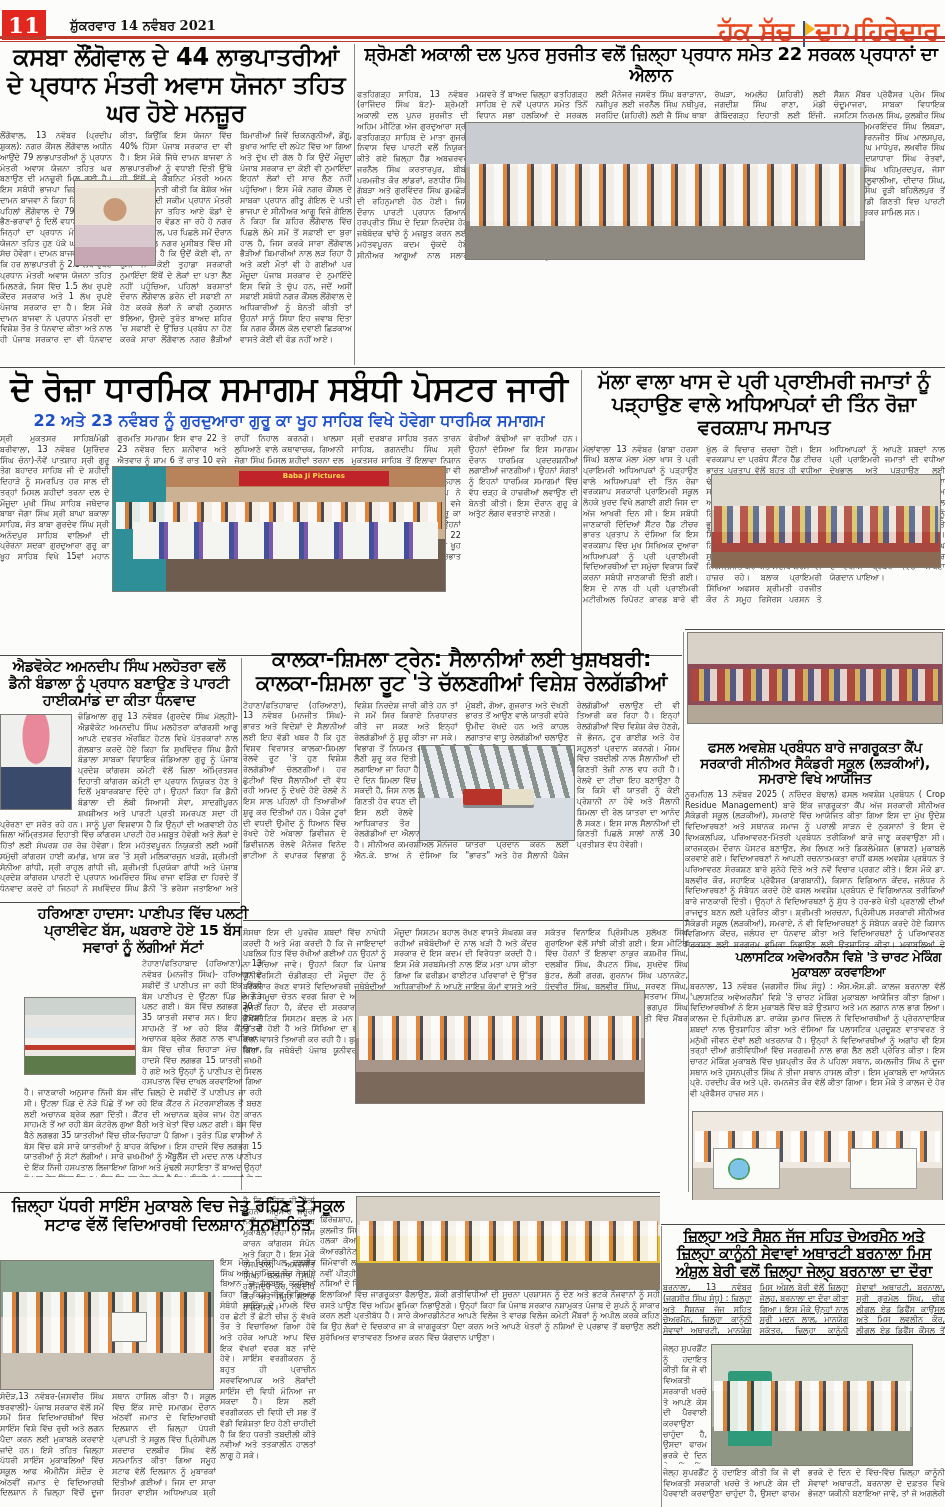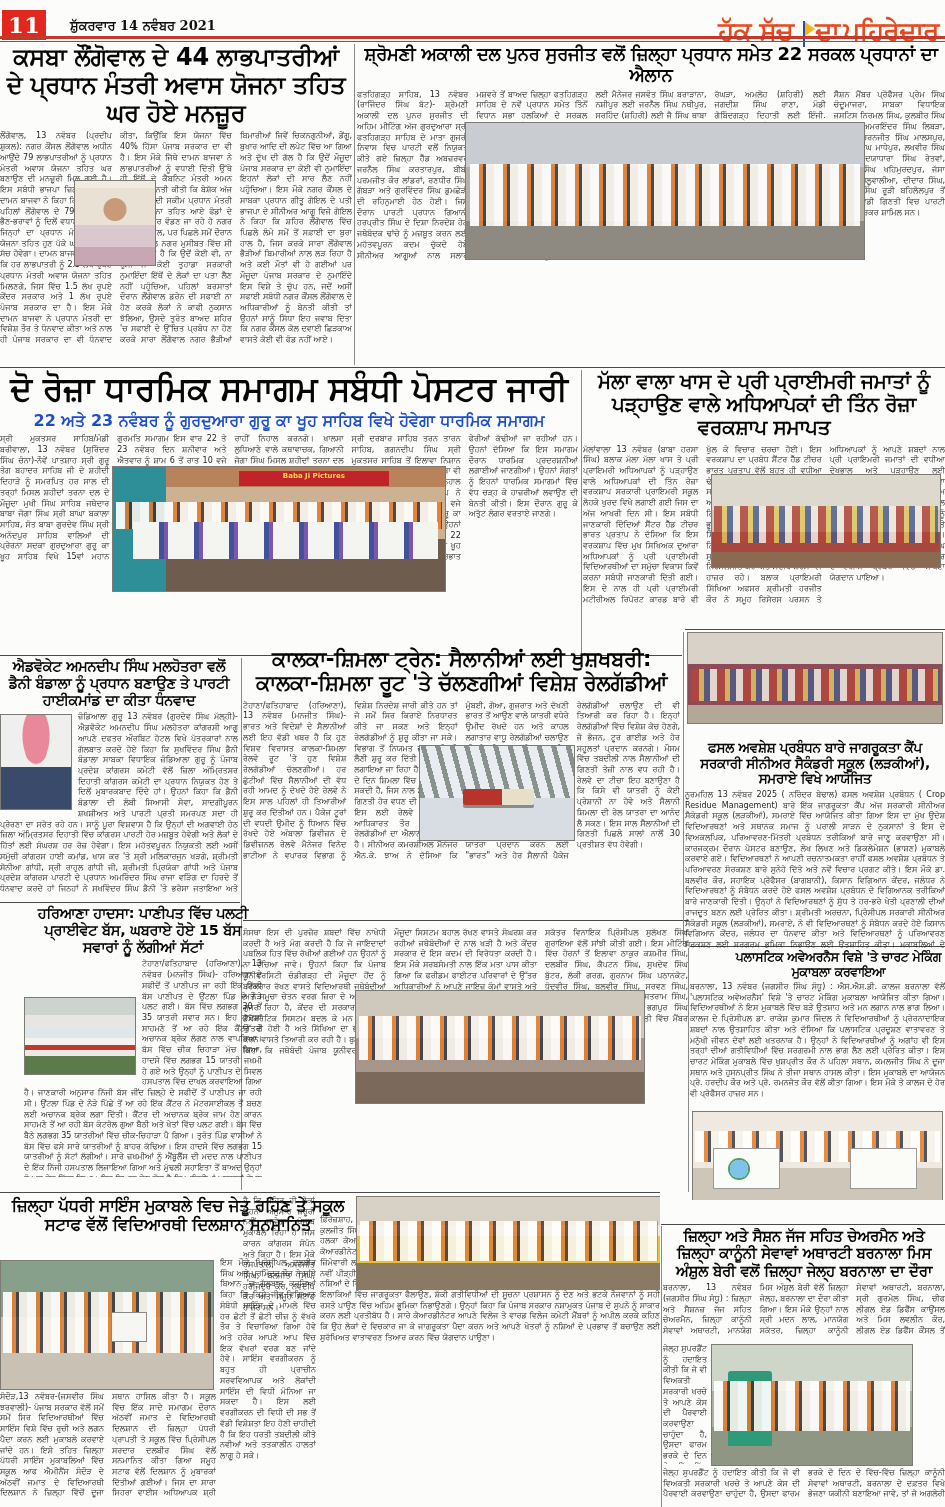--- a/index.html
+++ b/index.html
@@ -198,7 +198,7 @@
     <div class="body" style="height:148px;margin-top:3px;">ਫ਼ਿਰੋਜ਼ਸ਼ਾਹ, 13 ਨਵੰਬਰ (ਸੁਖਵਿੰਦਰ ਮੋਮੀ) ਪੰਜਾਬ ਨੂੰ ਰੰਗਲਾ ਅਤੇ ਨਸ਼ਾਮੁਕਤ ਬਣਾਉਣ ਦੇ ਉਦੇਸ਼ ਨਾਲ ਹਲਕਾ ਵਿਧਾਇਕ ਕੁਲਜੀਤ ਸਿੰਘ ਰੰਧਾਵਾ ਵੱਲੋਂ ਮੁੱਖ ਦਫਤਰ ਫ਼ਿਰੋਜ਼ਸ਼ਾਹ ਵਿਖੇ ਯੂਥ ਨਸ਼ਿਆ ਵਿਰੁੱਧ ਦੇ ਜੋਨ ਇੰਚਾਰਜ ਸ਼੍ਰੀਮਤੀ ਅਨੂ ਬੱਬਰ, ਹਲਕਾ ਕੋਆਰਡੀਨੇਟਰ ਸੁਮਿਤ ਰਾਣਾ ਸਮੇਤ ਵਾਇਸ ਕੋਆਰਡੀਨੇਟਰ ਰਜਿੰਦਰ ਸਿੰਘ, ਸਤਭੇਤ ਸਿੰਘ ਸਮੇਤ ਬਲਾਕ ਕੋਆਰਡੀਨੇਟਰਾਂ ਨਾਲ ਮੀਟਿੰਗ ਕੀਤੀ ਤੇ ਉਨਾ ਦਾ ਸਨਮਾਨ ਕੀਤਾ। ਇਸ ਮੌਕੇ 'ਤੇ ਮੁਹਿੰਮ ਨਾਲ ਜੁੜੇ ਸਮੂਹ ਵਰਕਰਾਂ ਨੂੰ ਨਵੀਂ ਜ਼ਿੰਮੇਵਾਰੀ ਲਈ ਤਹਿ ਦਿਲੋਂ ਵਧਾਈਆਂ ਅਤੇ ਸ਼ੁਭਕਾਮਨਾਵਾਂ ਦੇਕੇ ਕਿਹਾ ਕਿ ਹਰ ਮਜ਼ਬੂਤ ਕਦਮ ਨਸ਼ੇ ਖਿਲਾਫ ਲਾਈਏ ਅਤੇ ਨਵੀਂ ਪੀੜ੍ਹੀ ਲਈ ਨਸ਼ਾ ਮੁਕਤ, ਸੁਚੱਜਾ ਤੇ ਸਵੱਛ ਪੰਜਾਬ ਬਣਾਈਏ ਦਾ ਸੁਨੇਹਾ ਦਿੱਤਾ। ਇਸ ਮੌਕੇ ਰੰਧਾਵਾ ਨੇ ਕਿਹਾ ਕਿ ਨਸ਼ਿਆਂ ਦੇ ਖਿਲਾਫ ਜੰਗ ਸਿਰਫ ਸਰਕਾਰ ਦੀ ਨਹੀਂ, ਸਗੋਂ ਹਰ ਨਾਗਰਿਕ ਦੀ ਜ਼ਿੰਮੇਵਾਰੀ ਹੈ। ਉਨ੍ਹਾਂ ਕਿਹਾ ਕਿ ਮੈਂਬਰ ਆਪਣੇ ਇਲਾਕਿਆਂ ਵਿੱਚ ਜਾਗਰੂਕਤਾ ਫੈਲਾਉਣ, ਸ਼ੱਕੀ ਗਤੀਵਿਧੀਆਂ ਦੀ ਸੂਚਨਾ ਪ੍ਰਸ਼ਾਸਨ ਨੂੰ ਦੇਣ ਅਤੇ ਭਟਕੇ ਨੌਜਵਾਨਾਂ ਨੂੰ ਸਹੀ ਰਸਤੇ ਪਾਉਣ ਵਿੱਚ ਅਹਿਮ ਭੂਮਿਕਾ ਨਿਭਾਉਣਗੇ। ਉਨ੍ਹਾਂ ਕਿਹਾ ਕਿ ਪੰਜਾਬ ਸਰਕਾਰ ਨਸ਼ਾਮੁਕਤ ਪੰਜਾਬ ਦੇ ਸੁਪਨੇ ਨੂੰ ਸਾਕਾਰ ਕਰਨ ਲਈ ਪ੍ਰਤੀਬੱਧ ਹੈ। ਸਾਰੇ ਕੋਆਰਡੀਨੇਟਰ ਆਪਣੇ ਵਿਲੇਜ ਤੇ ਵਾਰਡ ਵਿਲੇਜ ਕਮੇਟੀ ਮੈਂਬਰਾਂ ਨੂੰ ਅਪੀਲ ਕਰਕੇ ਕਹਿਣ ਕਿ ਉਹ ਲੋਕਾਂ ਦੇ ਵਿਚਕਾਰ ਜਾ ਕੇ ਜਾਗਰੂਕਤਾ ਪੈਦਾ ਕਰਨ ਅਤੇ ਆਪਣੇ ਖੇਤਰਾਂ ਨੂੰ ਨਸ਼ਿਆਂ ਦੇ ਪ੍ਰਭਾਵ ਤੋਂ ਬਚਾਉਣ ਲਈ ਸੁਰੱਖਿਅਤ ਵਾਤਾਵਰਣ ਤਿਆਰ ਕਰਨ ਵਿੱਚ ਯੋਗਦਾਨ ਪਾਉਣਾ।</div>
   </section>
 
-  <section class="art" style="left:663px;top:1228px;width:282px;height:279px;">
+  <section class="art" style="left:663px;top:1228px;width:282px;height:279px;text-decoration:underline;">
     <h2 class="hl hl-a13">ਜ਼ਿਲ੍ਹਾ ਅਤੇ ਸੈਸ਼ਨ ਜੱਜ ਸਹਿਤ ਚੇਅਰਮੈਨ ਅਤੇ ਜ਼ਿਲ੍ਹਾ ਕਾਨੂੰਨੀ ਸੇਵਾਵਾਂ ਅਥਾਰਟੀ ਬਰਨਾਲਾ ਮਿਸ ਅੰਸ਼ੁਲ ਬੇਰੀ ਵਲੋਂ ਜ਼ਿਲ੍ਹਾ ਜੇਲ੍ਹ ਬਰਨਾਲਾ ਦਾ ਦੌਰਾ</h2>
     <div class="body c3" style="height:56px;margin-top:3px;">ਬਰਨਾਲਾ, 13 ਨਵੰਬਰ (ਜਗਸੀਰ ਸਿੰਘ ਸੰਧੂ) : ਜ਼ਿਲ੍ਹਾ ਅਤੇ ਸੈਸ਼ਨਜ਼ ਜੱਜ ਸਹਿਤ ਚੇਅਰਮੈਨ, ਜ਼ਿਲ੍ਹਾ ਕਾਨੂੰਨੀ ਸੇਵਾਵਾਂ ਅਥਾਰਟੀ, ਮਾਨਯੋਗ ਮਿਸ ਅੰਸ਼ੁਲ ਬੇਰੀ ਵੱਲੋਂ ਜ਼ਿਲ੍ਹਾ ਜੇਲ੍ਹ, ਬਰਨਾਲਾ ਦਾ ਦੌਰਾ ਕੀਤਾ ਗਿਆ। ਇਸ ਮੌਕੇ ਉਨ੍ਹਾਂ ਨਾਲ ਸ੍ਰੀ ਮਦਨ ਲਾਲ, ਮਾਨਯੋਗ ਸਕੱਤਰ, ਜ਼ਿਲ੍ਹਾ ਕਾਨੂੰਨੀ ਸੇਵਾਵਾਂ ਅਥਾਰਟੀ, ਬਰਨਾਲਾ, ਸ੍ਰੀ ਗੁਰਮੇਲ ਸਿੰਘ, ਚੀਫ ਲੀਗਲ ਏਡ ਡਿਫੈਂਸ ਕਾਉਂਸਲ ਅਤੇ ਮਿਸ ਲਵਲੀਨ ਕੌਰ, ਲੀਗਲ ਏਡ ਡਿਫੈਂਸ ਕੌਂਸਲ ਤੋਂ ਇਲਾਵਾ ਜੇਲ ਸੁਪਰਡੈਂਟ ਸ੍ਰੀ ਸਿਵਰਾਜ ਸਿੰਘ ਨੰਦਗੜ੍ਹ ਵੀ ਹਾਜ਼ਰ ਸਨ। ਮਿਸ ਅੰਸ਼ੁਲ ਬੇਰੀ ਨੇ ਜੇਲ੍ਹ ਬੰਦੀਆਂ ਨੂੰ ਆ ਰਹੀਆਂ ਮੁਸ਼ਕਿਲਾਂ ਦਾ ਜਾਇਜ਼ਾ ਲਿਆ ਅਤੇ ਉਨ੍ਹਾਂ ਦੀ ਮਦਦ ਕਰਨ ਦਾ ਭਰੋਸਾ ਦਿੱਤਾ। ਉਨ੍ਹਾਂ ਵੱਲੋਂ ਜੇਲ੍ਹ ਬੈਰਕਾਂ ਅਤੇ ਬੰਦੀਆਂ ਦੀ ਰਿਹਾਇਸ਼ ਦੀ ਚੈਕਿੰਗ ਕੀਤੀ ਗਈ ਅਤੇ ਖਾਣੇ ਦਾ ਜਾਇਜ਼ਾ ਲਿਆ ਗਿਆ। ਮੁਫ਼ਤ ਕਾਨੂੰਨੀ ਸਹਾਇਤਾ ਸਕੀਮ ਬਾਰੇ ਵੀ ਜਾਣਕਾਰੀ ਦਿੱਤੀ ਅਤੇ ਮਾਨਯੋਗ ਹਾਈ ਕੋਰਟ ਅਤੇ ਮਾਨਯੋਗ ਸੁਪਰੀਮ ਕੋਰਟ ਵਿਚ ਅਪੀਲ ਕਰਨ ਦਾ ਤਰੀਕਾ ਅਤੇ ਲਿਮਿਟੇਸ਼ਨ ਪੀਰੀਅਡ ਬਾਰੇ ਵੀ ਜਾਗਰੂਕ ਕੀਤਾ। ਉਨ੍ਹਾਂ</div>
     <div class="photo ph-jail" style="left:48px;top:116px;width:200px;height:120px;">

